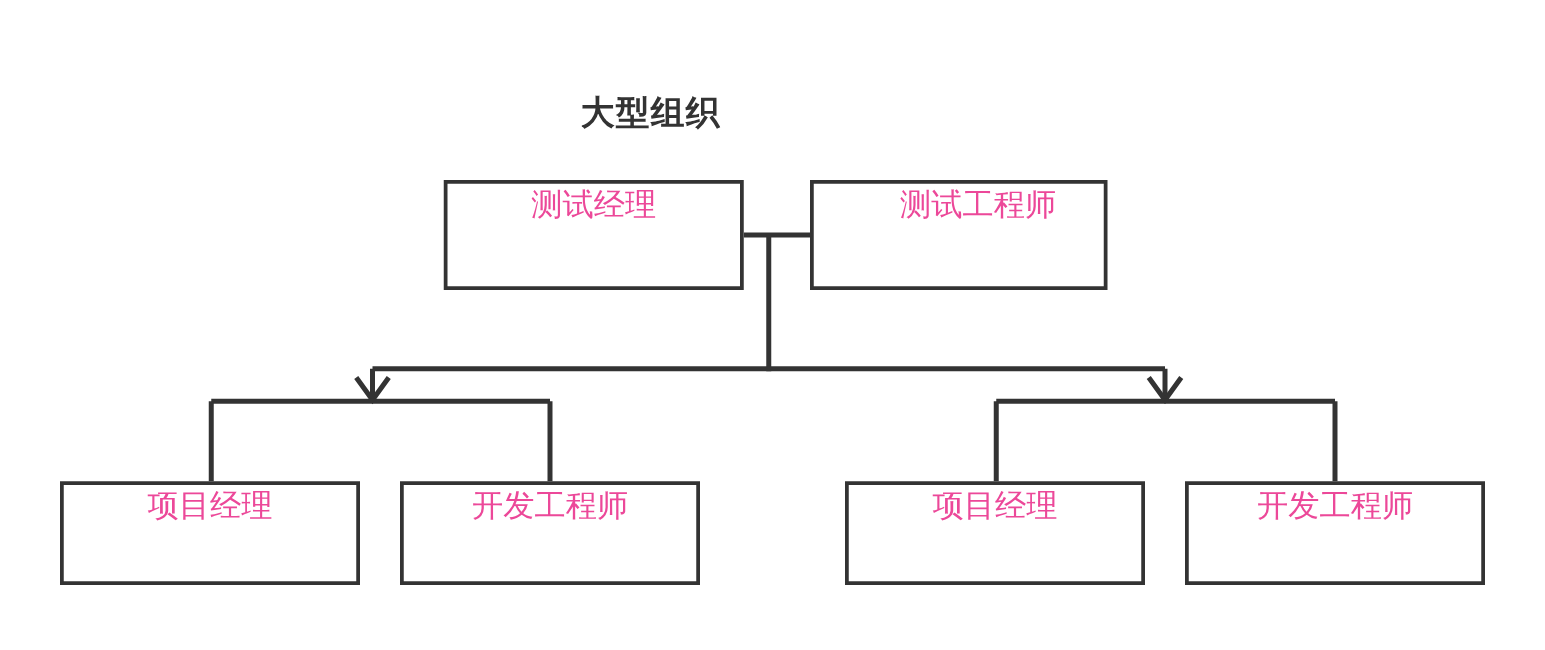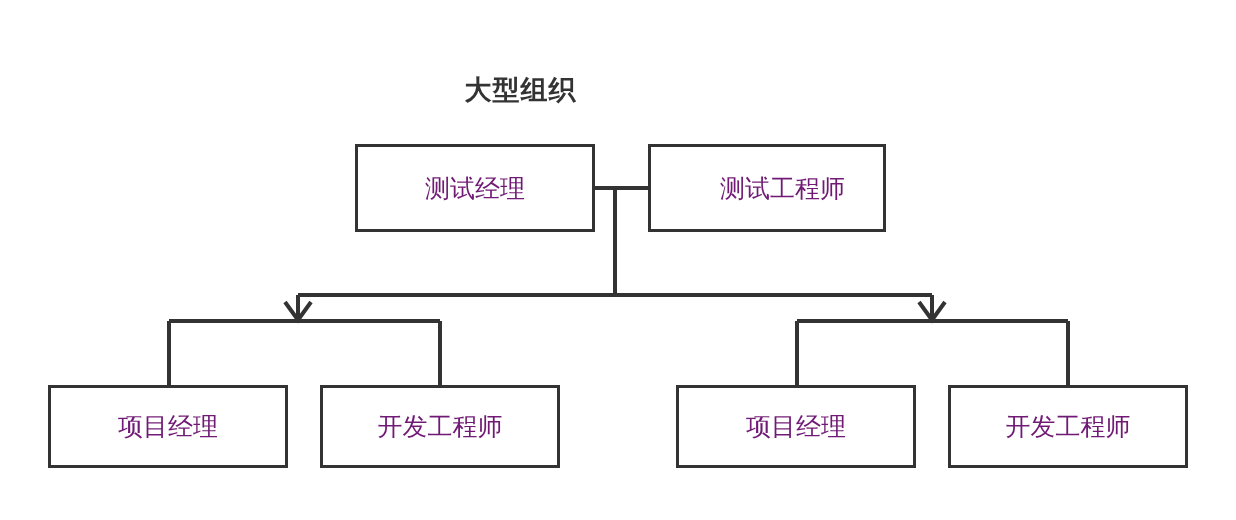--- a/index.html
+++ b/index.html
@@ -42,9 +42,9 @@
     background: #ffffff;
     border: 3px solid #333333;
     display: flex;
-    align-items: center;
+    align-items: flex-start;
     justify-content: center;
-    color: #701a75;
+    color: #ec4899;
     font-size: 25px;
     font-weight: normal;
     white-space: nowrap;

